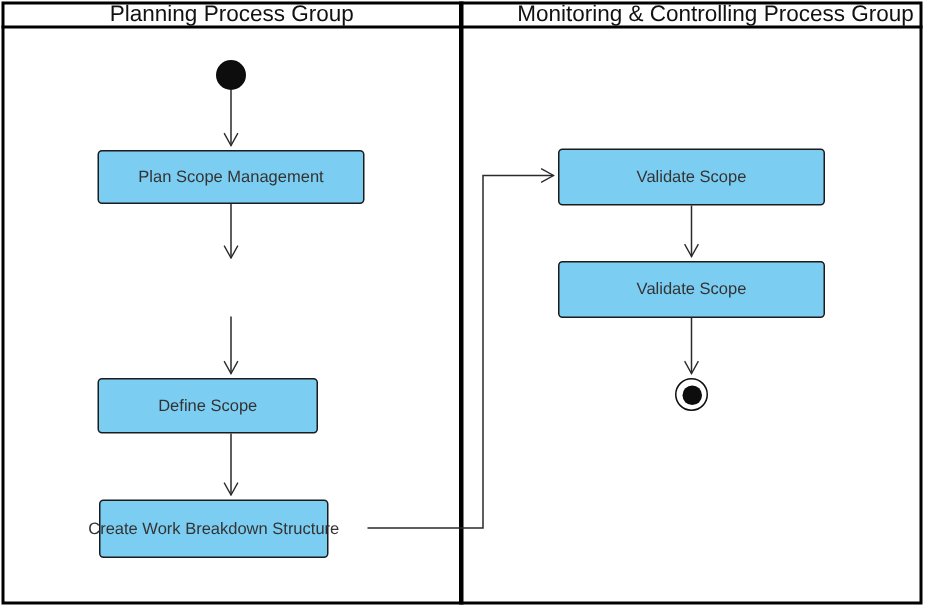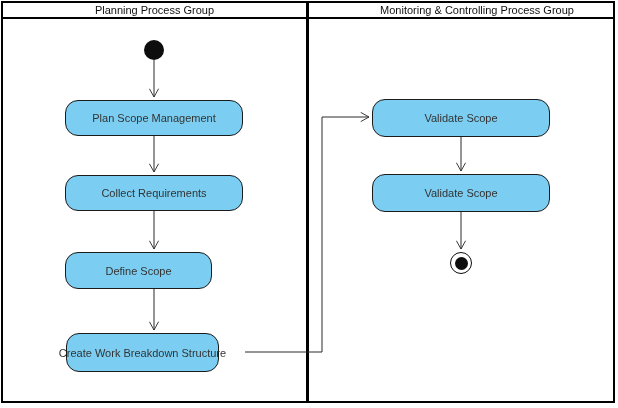--- a/index.html
+++ b/index.html
@@ -21,7 +21,7 @@
   }
   .lane-title{
     position:absolute;top:3px;height:31px;line-height:14px;
-    text-align:center;font-size:11px;color:#111;white-space:nowrap;
+    text-align:center;font-size:15px;color:#111;white-space:nowrap;
   }
   .lane-title.left{left:3px;width:303px;}
   .lane-title.right{left:309px;width:304px;margin-left:16px;}

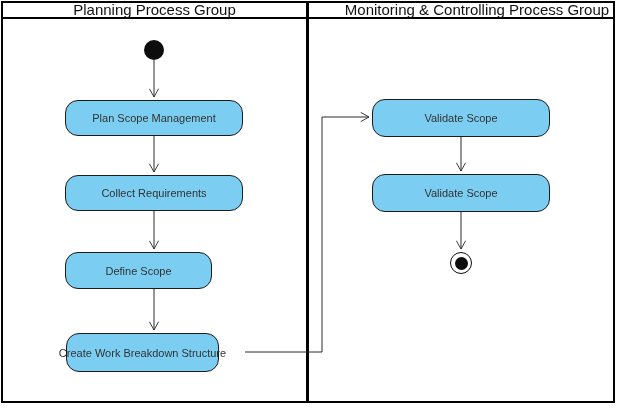--- a/index.html
+++ b/index.html
@@ -31,7 +31,7 @@
     position:absolute;box-sizing:border-box;
     background:var(--activity-fill,#7BCEF2);
     border:1.5px solid var(--activity-border,#1b1b1b);
-    border-radius:13px;
+    border-radius:3px;
     display:flex;align-items:center;justify-content:center;
     font-size:11px;color:#333;cursor:default;
   }

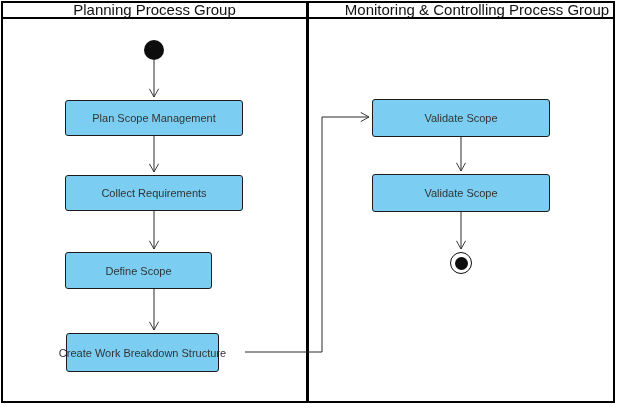--- a/index.html
+++ b/index.html
@@ -80,9 +80,6 @@
     <span>Plan Scope Management</span>
   </div>
 
-  <div class="node" style="left:65px;top:175px;width:178px;height:36px">
-    <span>Collect Requirements</span>
-  </div>
 
   <div class="node" style="left:65px;top:252px;width:147px;height:37px">
     <span>Define Scope</span>

